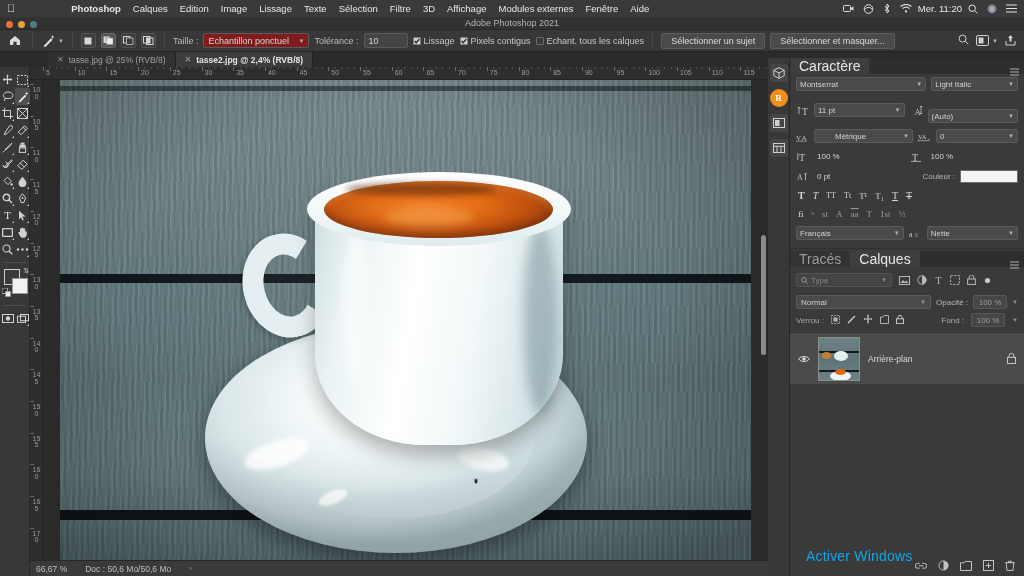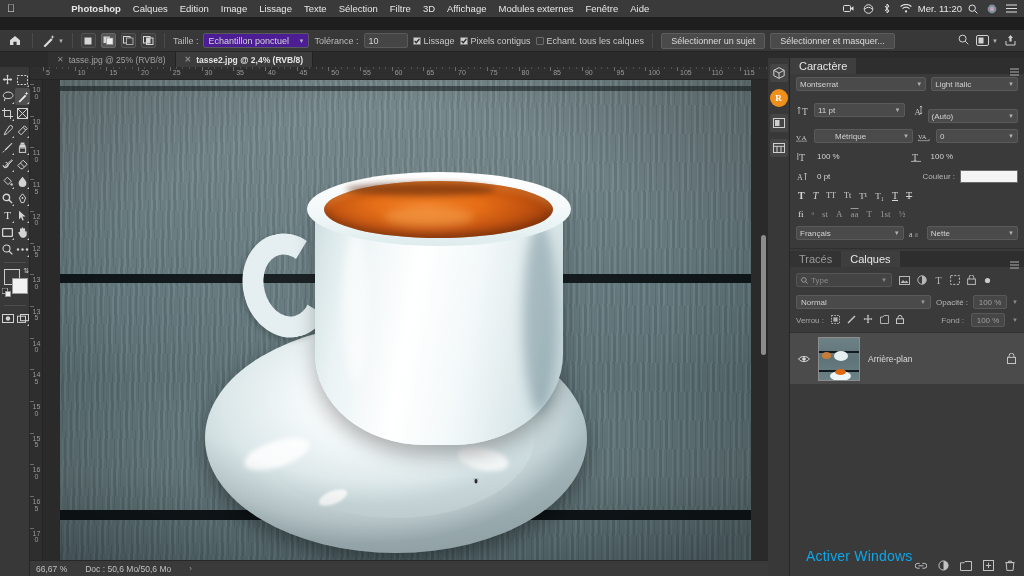--- a/index.html
+++ b/index.html
@@ -387,6 +387,14 @@
     </span>
   </div>
 
+  <div class="titlebar">
+    <div class="traffic">
+      <span class="dot d1"></span>
+      <span class="dot d2"></span>
+      <span class="dot d3"></span>
+    </div>
+    <div class="ps-title">Adobe Photoshop 2021</div>
+  </div>
 
   <div class="optbar">
     <span class="home-ico">

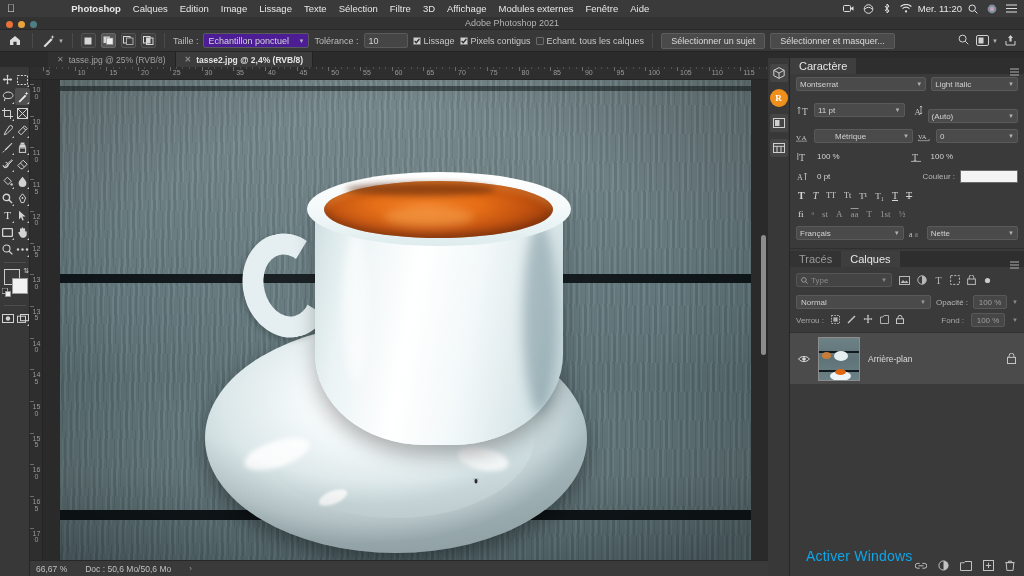--- a/index.html
+++ b/index.html
@@ -56,7 +56,7 @@
   .sqbtn.active{ background:#555; border-color:#666; }
   .lbl{ color:#bbb; white-space:nowrap; }
   .sel{
-    background:#4c1d95; border:1px solid #5a5a5a; border-radius:2px;
+    background:#7f1d1d; border:1px solid #5a5a5a; border-radius:2px;
     height:15px; display:flex; align-items:center; padding:0 4px;
     color:#d4d4d4; gap:5px; font-size:9px; white-space:nowrap;
   }

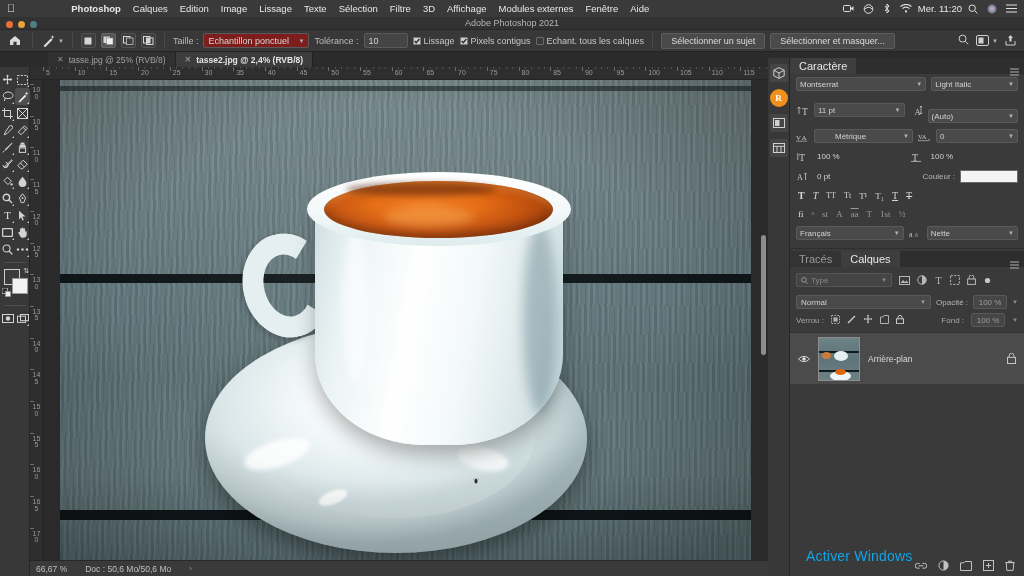--- a/index.html
+++ b/index.html
@@ -258,7 +258,7 @@
     height:16px; background:#2e2e2e; display:flex; align-items:stretch; position:relative;
   }
   .ptab{
-    padding:0 9px; display:flex; align-items:center; font-size:11px; color:#9b9b9b;
+    padding:0 9px; display:flex; align-items:center; font-size:14px; color:#9b9b9b;
     background:#333;
   }
   .ptab.active{ background:#3e3e3e; color:#e6e6e6; }

